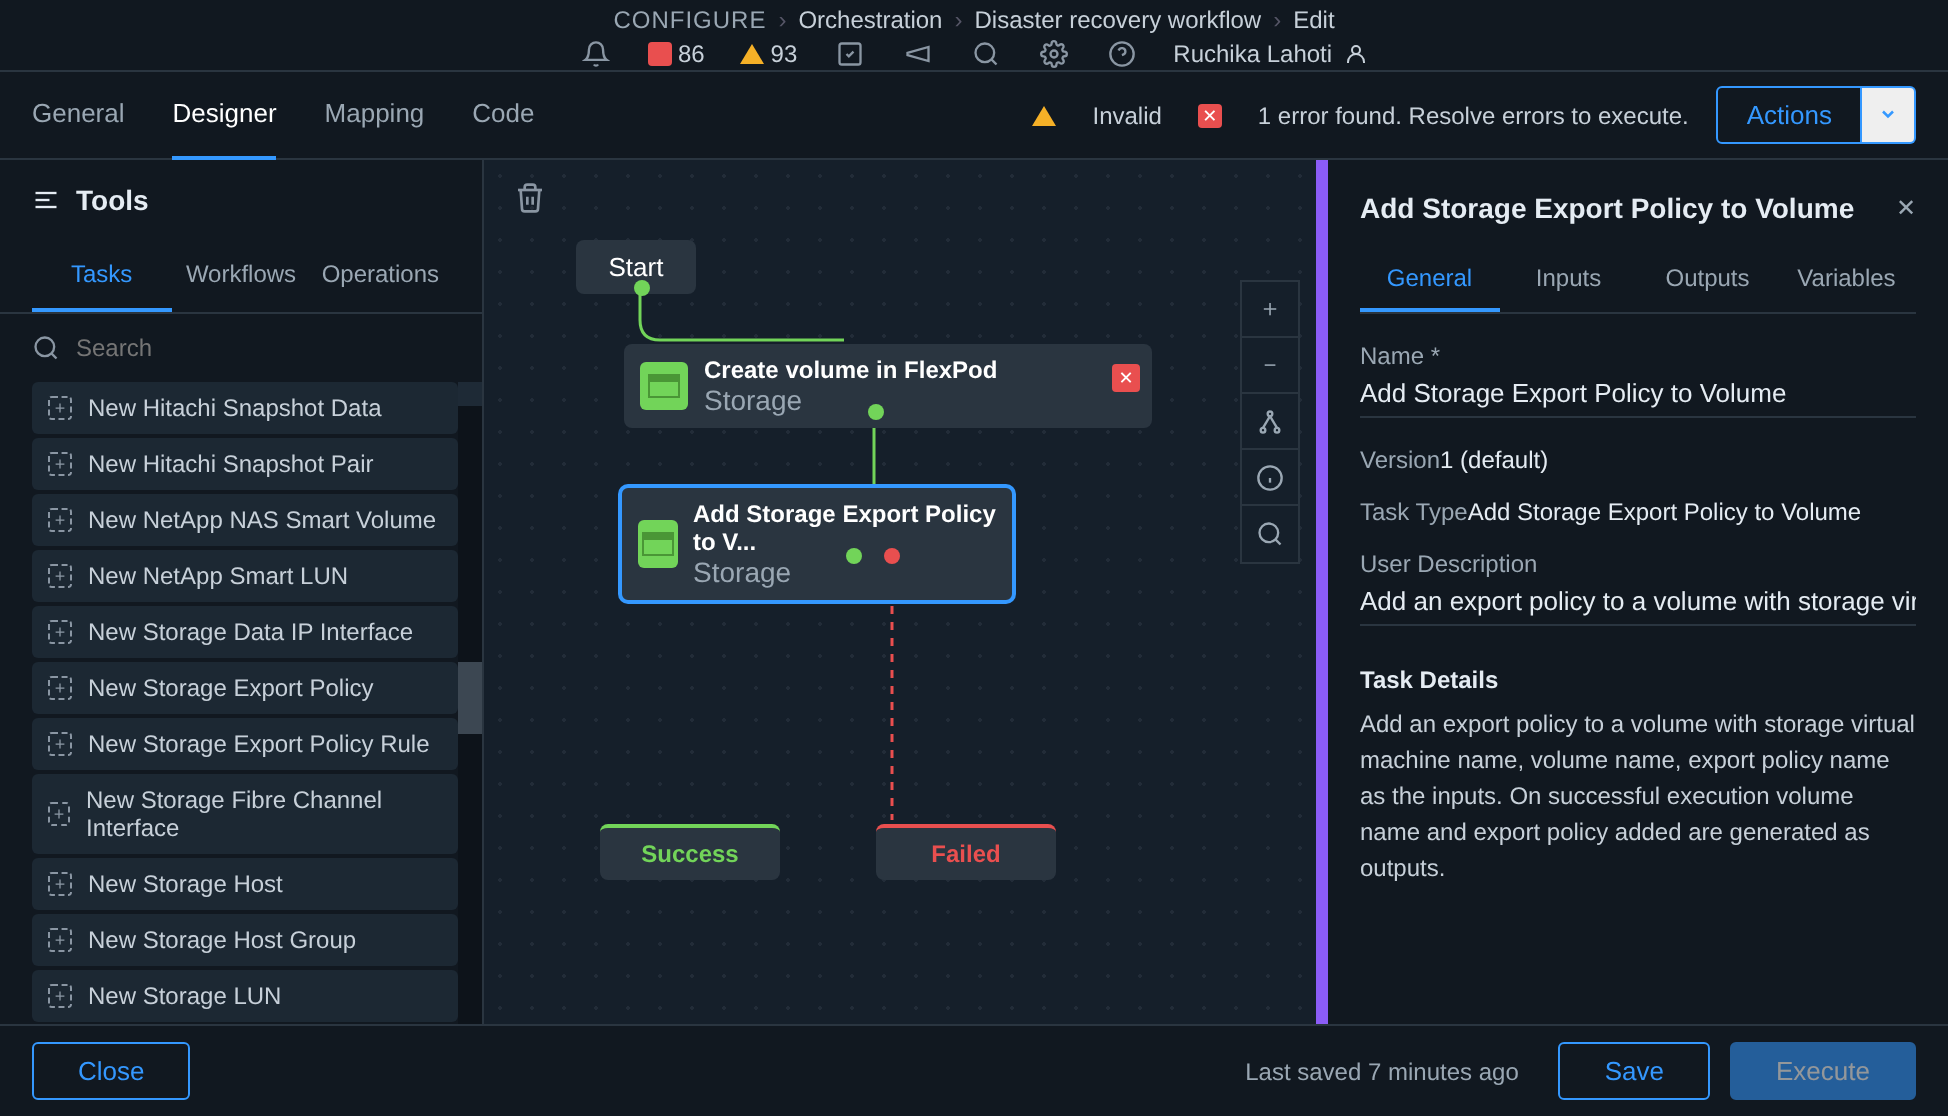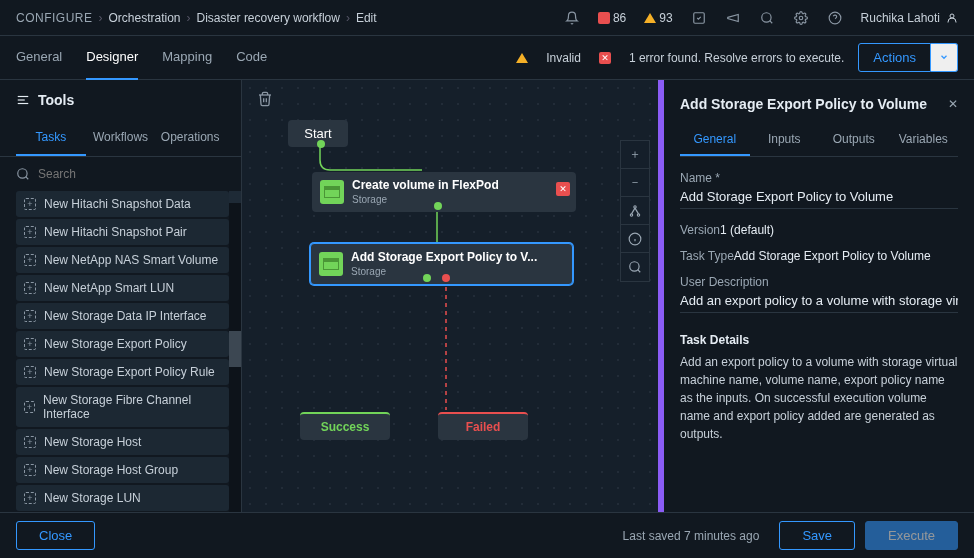--- a/index.html
+++ b/index.html
@@ -4,7 +4,7 @@
 <style>
 * { margin:0; padding:0; box-sizing:border-box; font-family:-apple-system,BlinkMacSystemFont,"Segoe UI",sans-serif; }
 body { background:#111820; color:#c7d0d9; font-size:12px; width:974px; height:558px; overflow:hidden; position:relative; }
-.topbar { height:36px; display:flex; align-items:center; padding:0 16px; border-bottom:1px solid #2a3540; }
+.topbar { height:36px; display:flex; align-items:center; padding:0 16px; border-bottom:1px solid #2a3540;flex-direction:column; }
 .breadcrumb { display:flex; align-items:center; gap:6px; flex:1; font-size:12px; }
 .breadcrumb span.chev { color:#556; }
 .bc-item { color:#c7d0d9; cursor:pointer; }

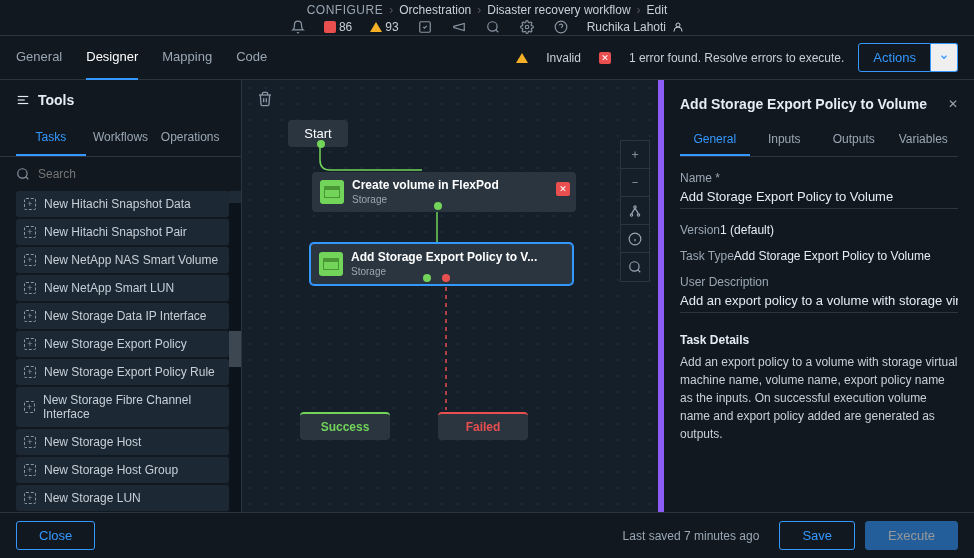--- a/index.html
+++ b/index.html
@@ -50,7 +50,7 @@
 .node .ico { width:24px; height:24px; background:#72d459; border-radius:3px; display:flex; align-items:center; justify-content:center; }
 .node .ico::before { content:""; border:1px solid #4a9636; width:14px; height:10px; background:linear-gradient(#4a9636 3px, transparent 3px); }
 .node.task .txt b { color:#fff; font-size:12px; display:block; font-weight:600; }
-.node.task .txt i { color:#9aa7b3; font-style:normal; font-size:10px; }
+.node.task .txt i { color:#9aa7b3; font-style:normal; font-size:14px; }
 .node.task.n1 { left:70px; top:92px; width:264px; }
 .node.task.n1 .close { position:absolute; right:6px; top:10px; width:14px; height:14px; background:#e94f4f; border-radius:2px; font-size:9px; color:#fff; display:flex; align-items:center; justify-content:center; }
 .node.task.n2 { left:68px; top:163px; width:263px; border:1px solid #3498ff; box-shadow:0 0 0 1px #3498ff; }

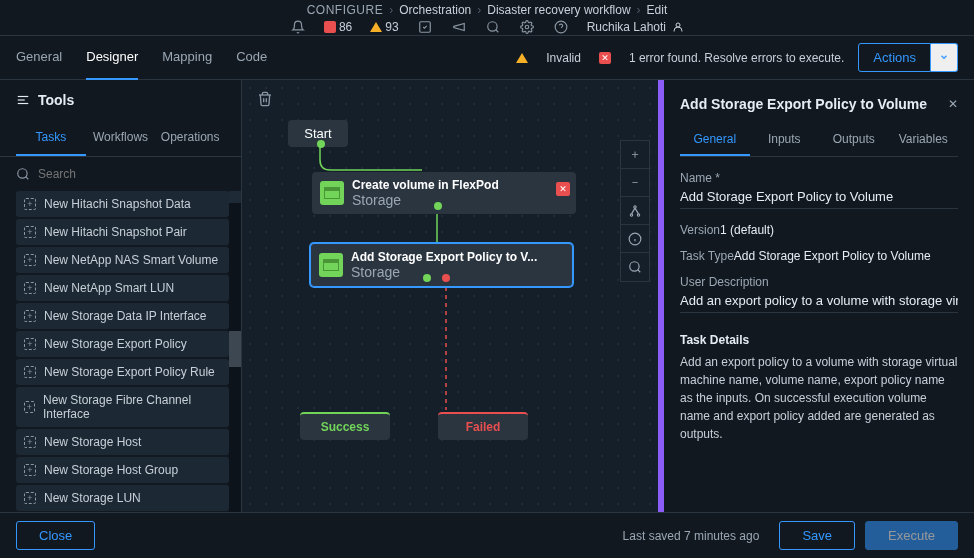--- a/index.html
+++ b/index.html
@@ -53,7 +53,7 @@
 .node.task .txt i { color:#9aa7b3; font-style:normal; font-size:14px; }
 .node.task.n1 { left:70px; top:92px; width:264px; }
 .node.task.n1 .close { position:absolute; right:6px; top:10px; width:14px; height:14px; background:#e94f4f; border-radius:2px; font-size:9px; color:#fff; display:flex; align-items:center; justify-content:center; }
-.node.task.n2 { left:68px; top:163px; width:263px; border:1px solid #3498ff; box-shadow:0 0 0 1px #3498ff; }
+.node.task.n2 { left:68px; top:163px; width:197px; border:1px solid #3498ff; box-shadow:0 0 0 1px #3498ff; }
 .node.end { top:332px; width:90px; text-align:center; padding:6px 0; background:#2a3540; font-size:12px; font-weight:600; }
 .node.end.success { left:58px; color:#72d459; border-top:2px solid #72d459; }
 .node.end.failed { left:196px; color:#e94f4f; border-top:2px solid #e94f4f; }

